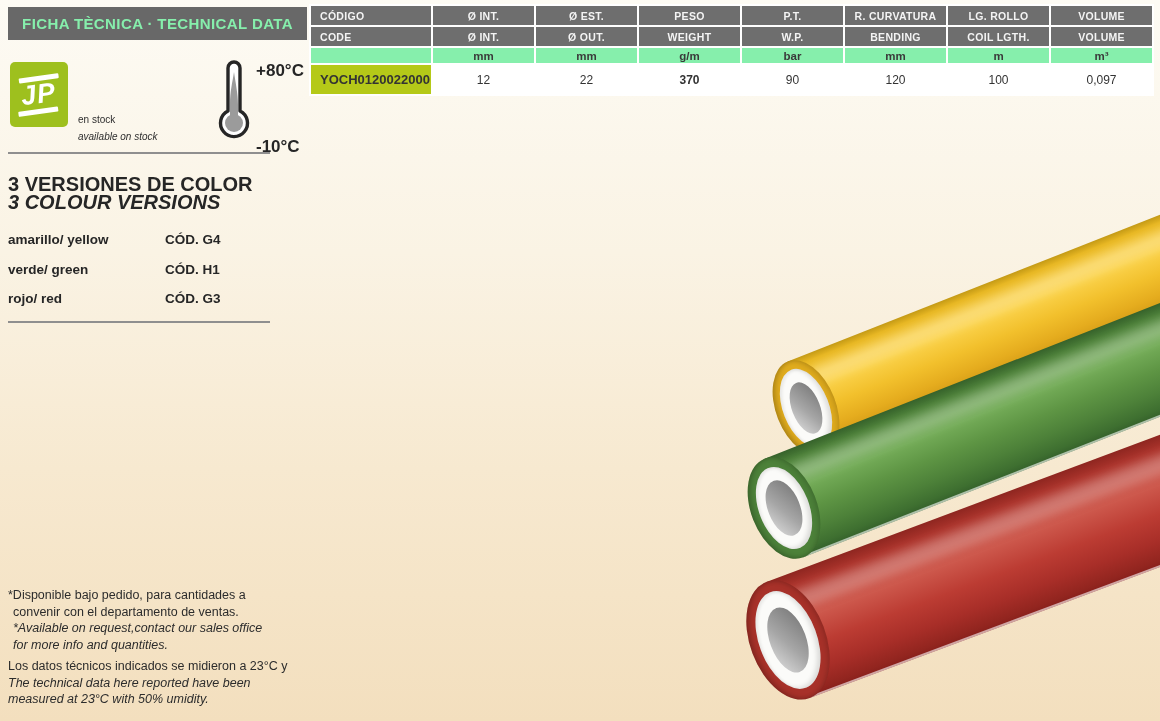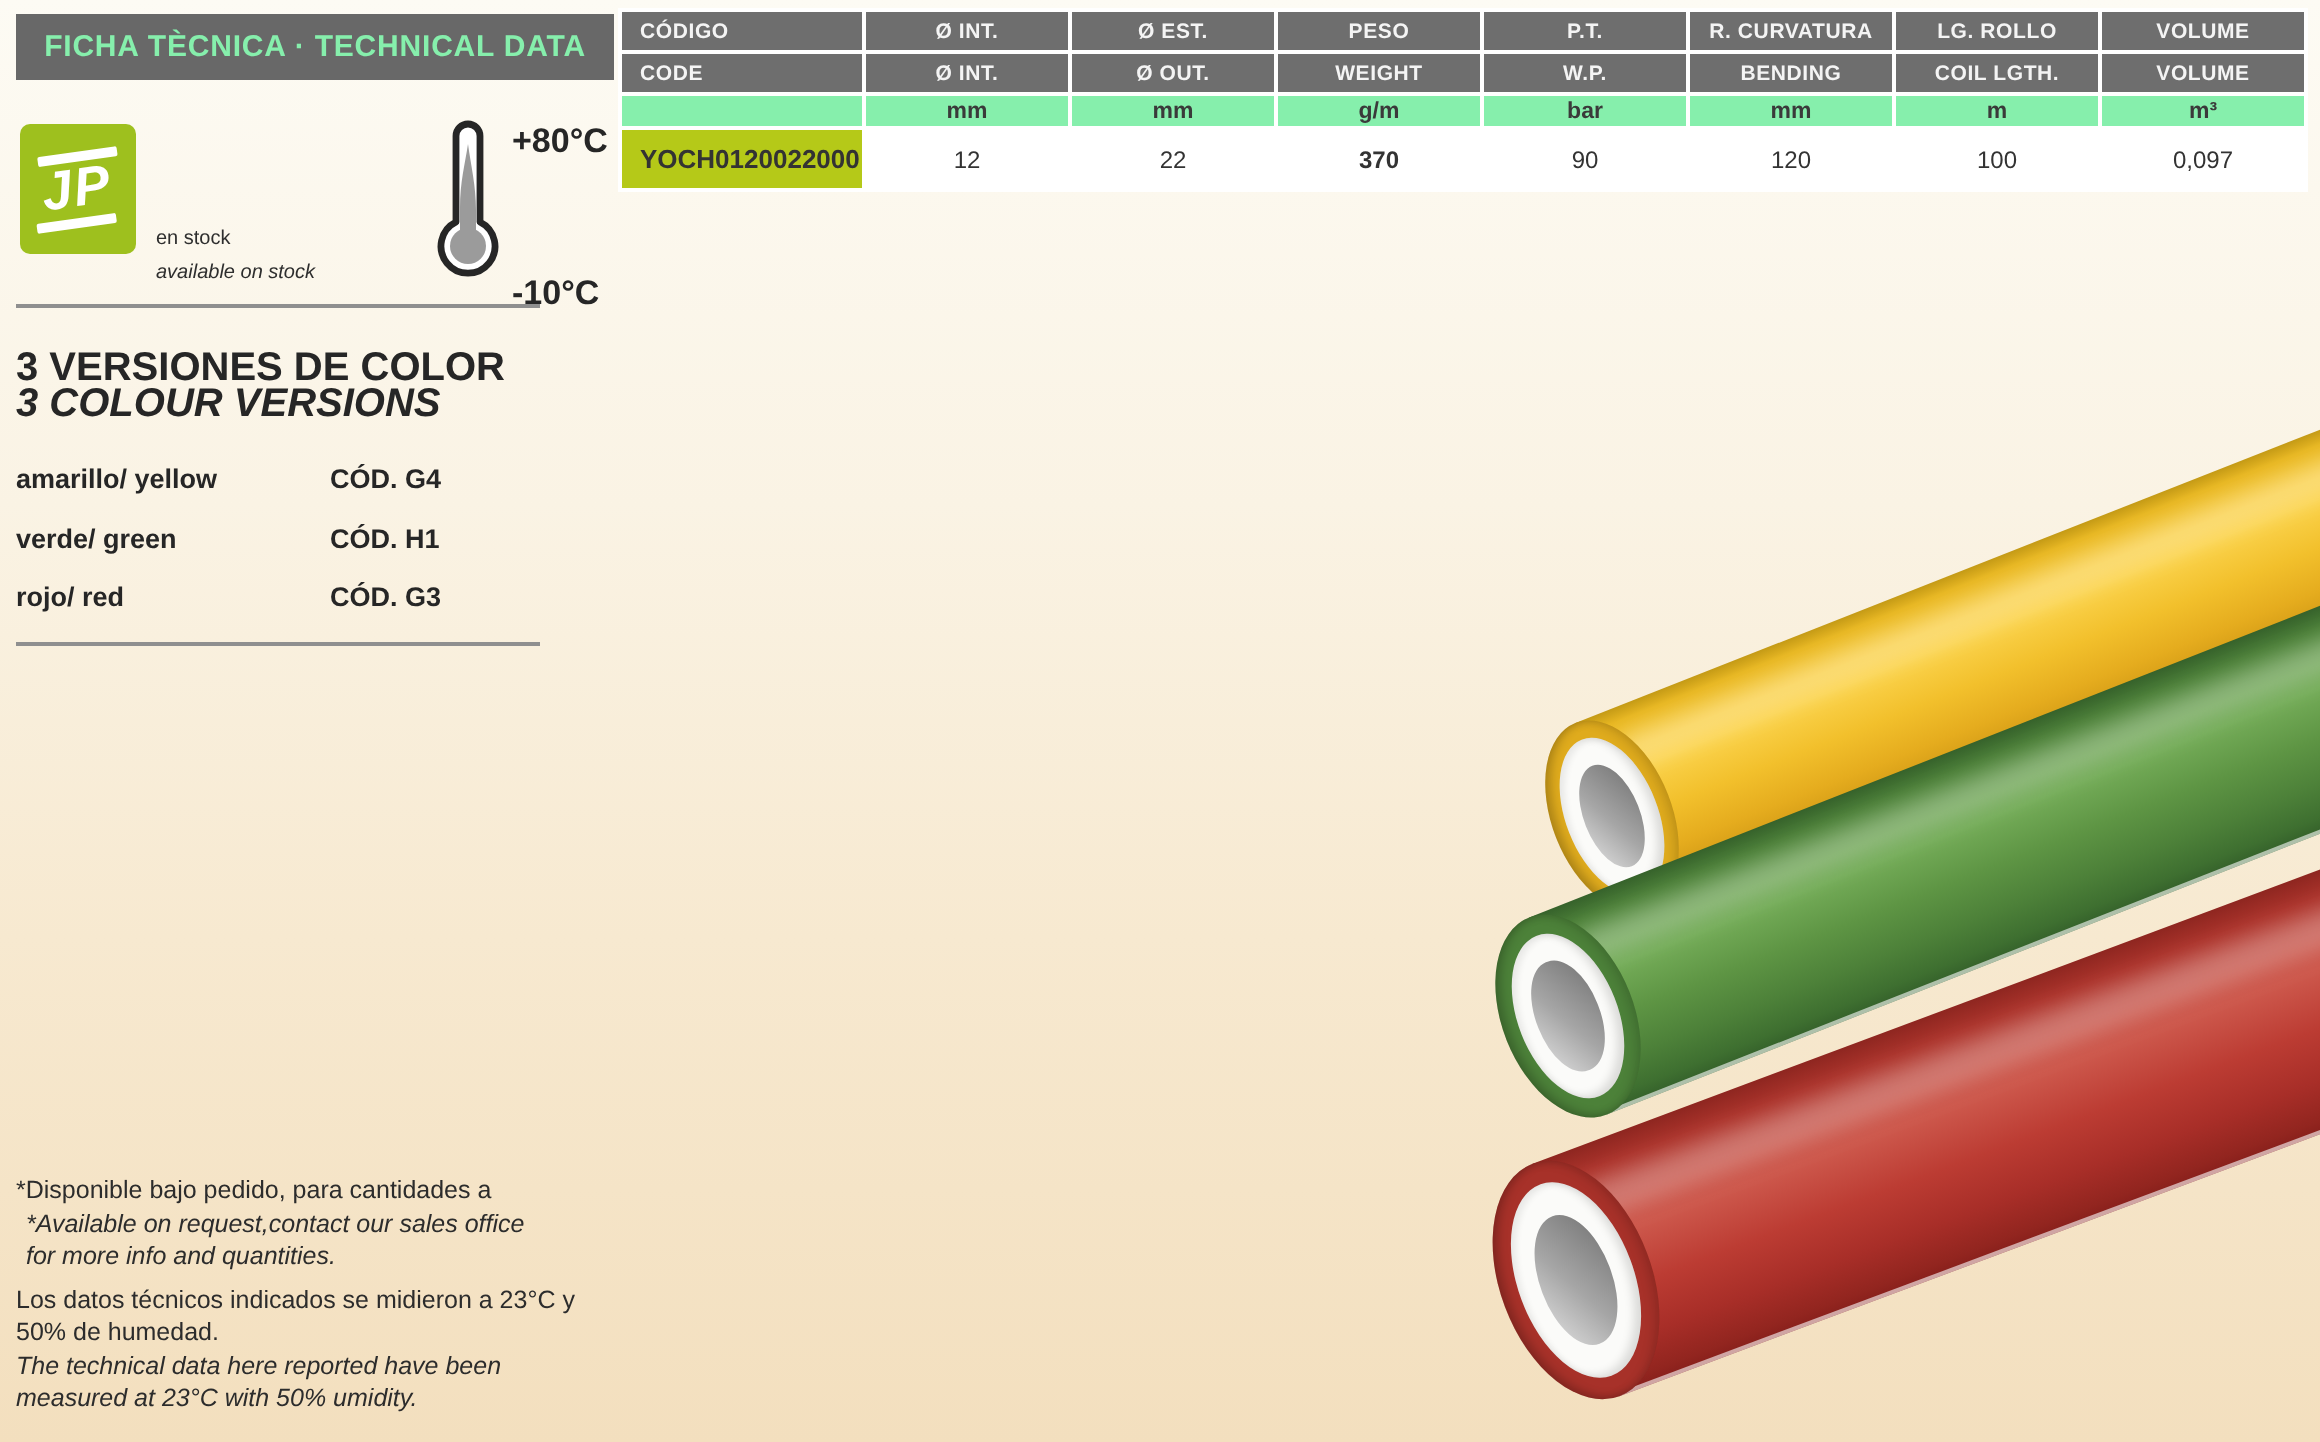--- a/index.html
+++ b/index.html
@@ -221,6 +221,7 @@
 
   <div class="footnotes">
     <div>*Disponible bajo pedido, para cantidades a</div>
+    <div class="indent">convenir con el departamento de ventas.</div>
     <div class="it indent">*Available on request,contact our sales office</div>
     <div class="it indent">for more info and quantities.</div>
     <div class="gap"></div>

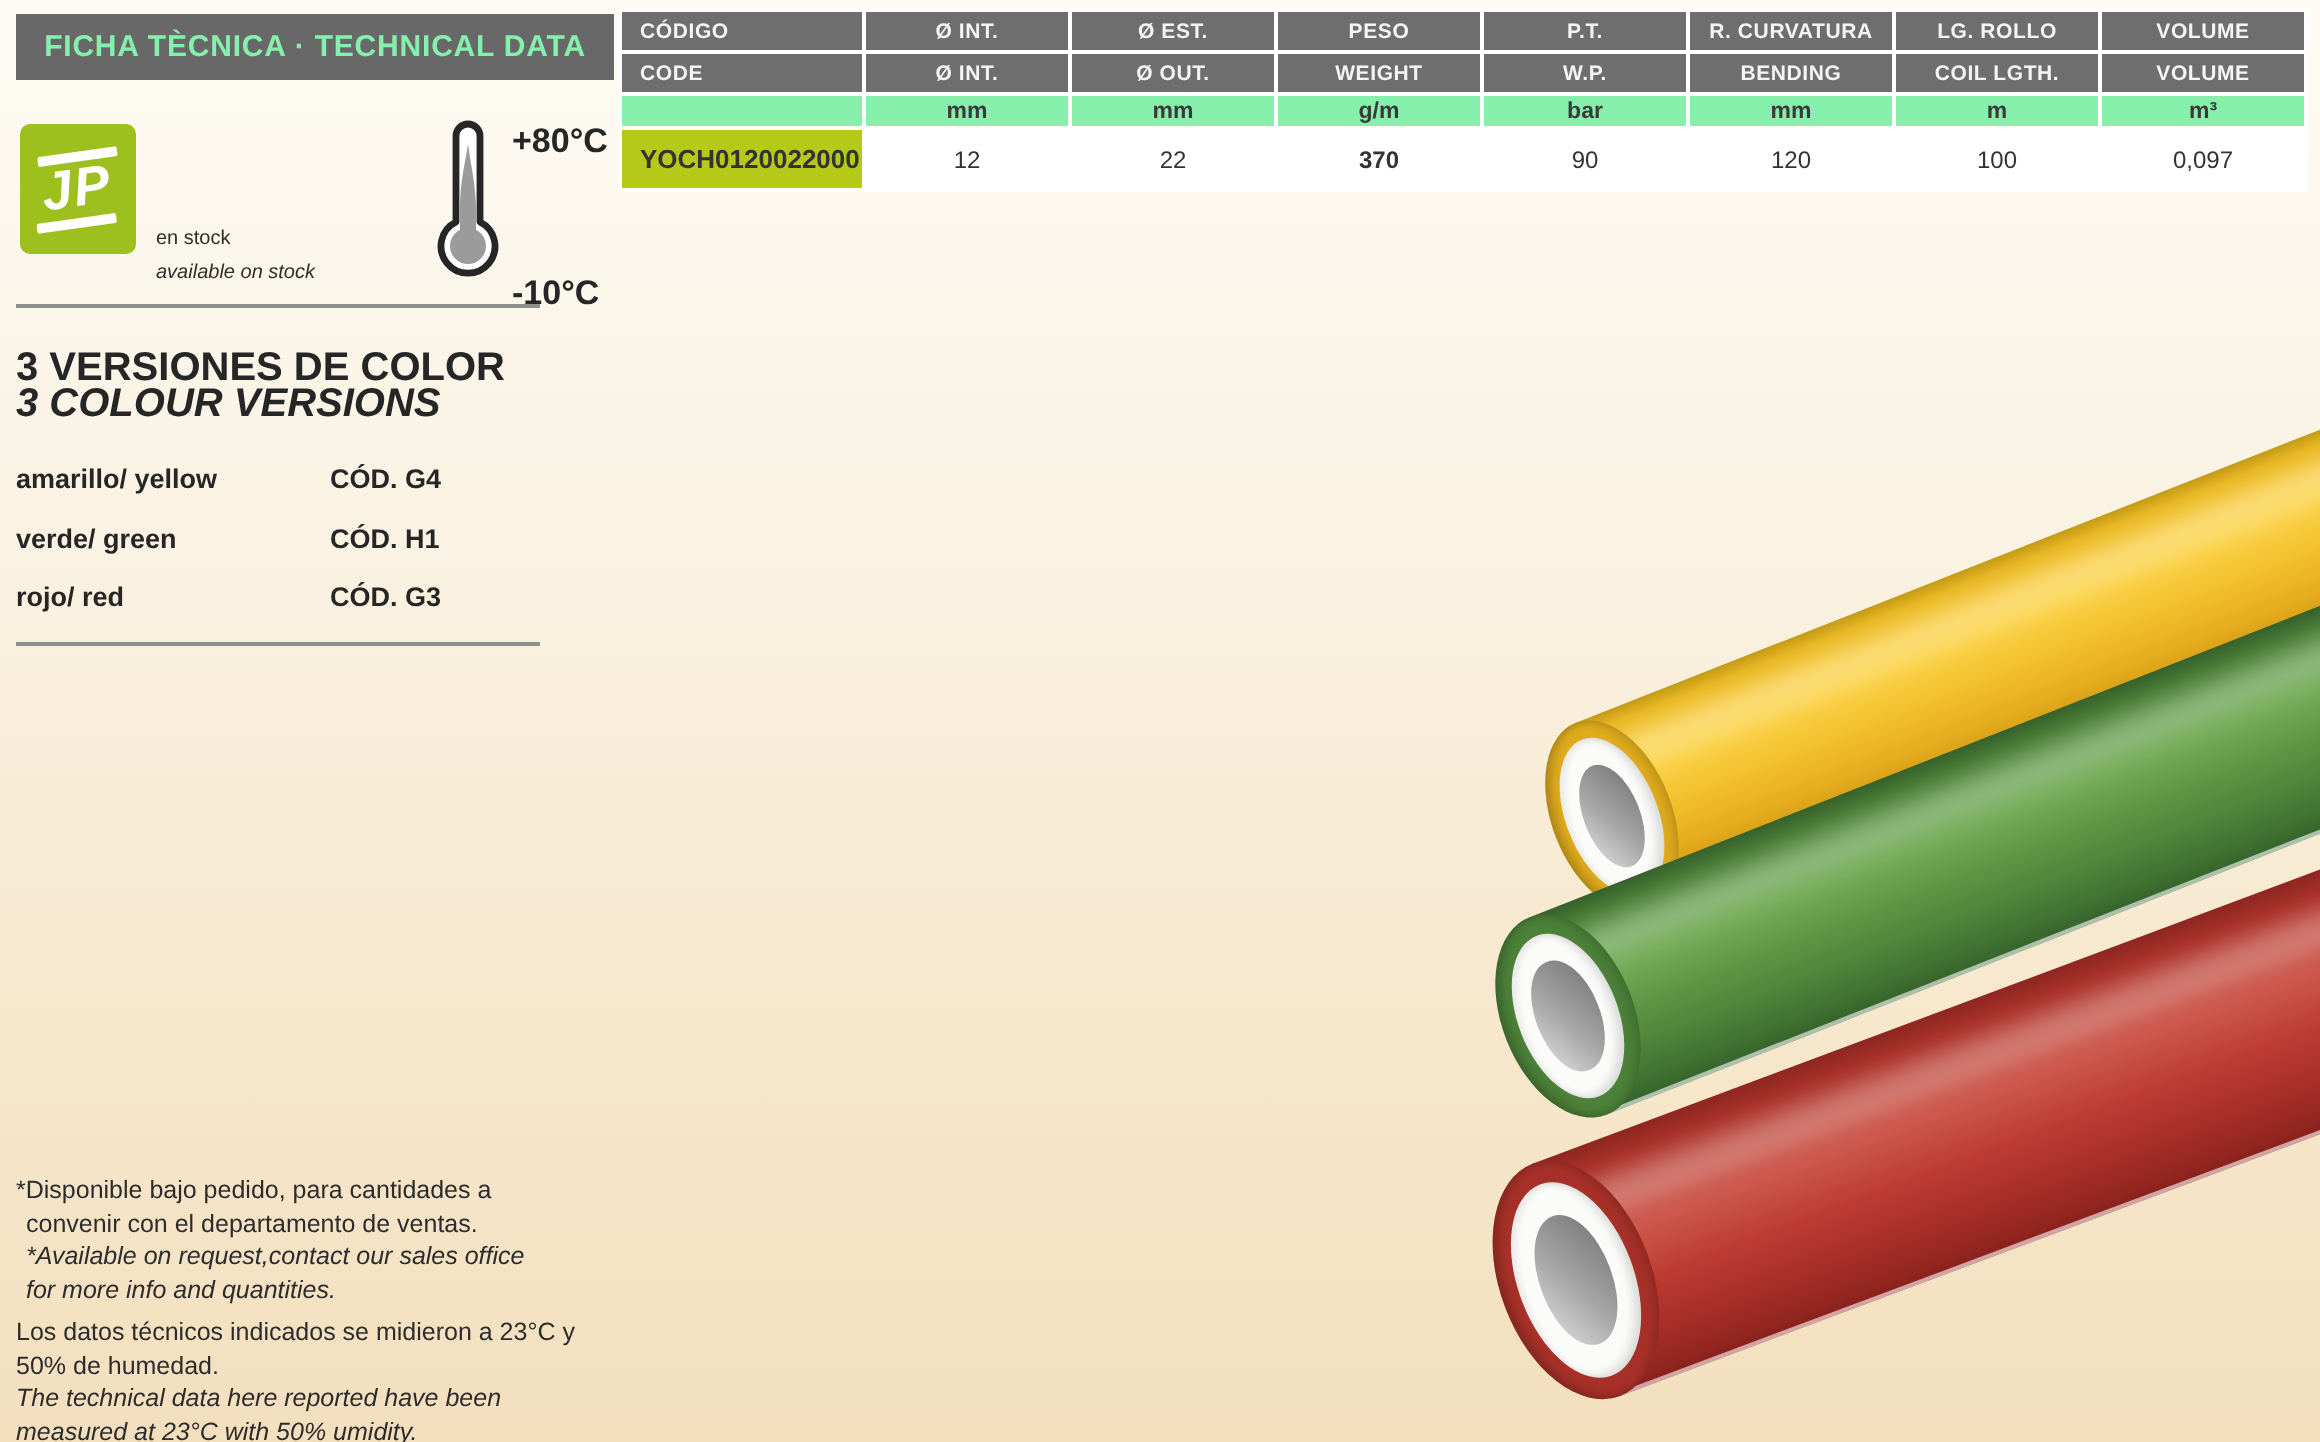--- a/index.html
+++ b/index.html
@@ -226,7 +226,6 @@
     <div class="it indent">for more info and quantities.</div>
     <div class="gap"></div>
     <div>Los datos técnicos indicados se midieron a 23°C y</div>
-    <div>50% de humedad.</div>
     <div class="it">The technical data here reported have been</div>
     <div class="it">measured at 23°C with 50% umidity.</div>
   </div>

